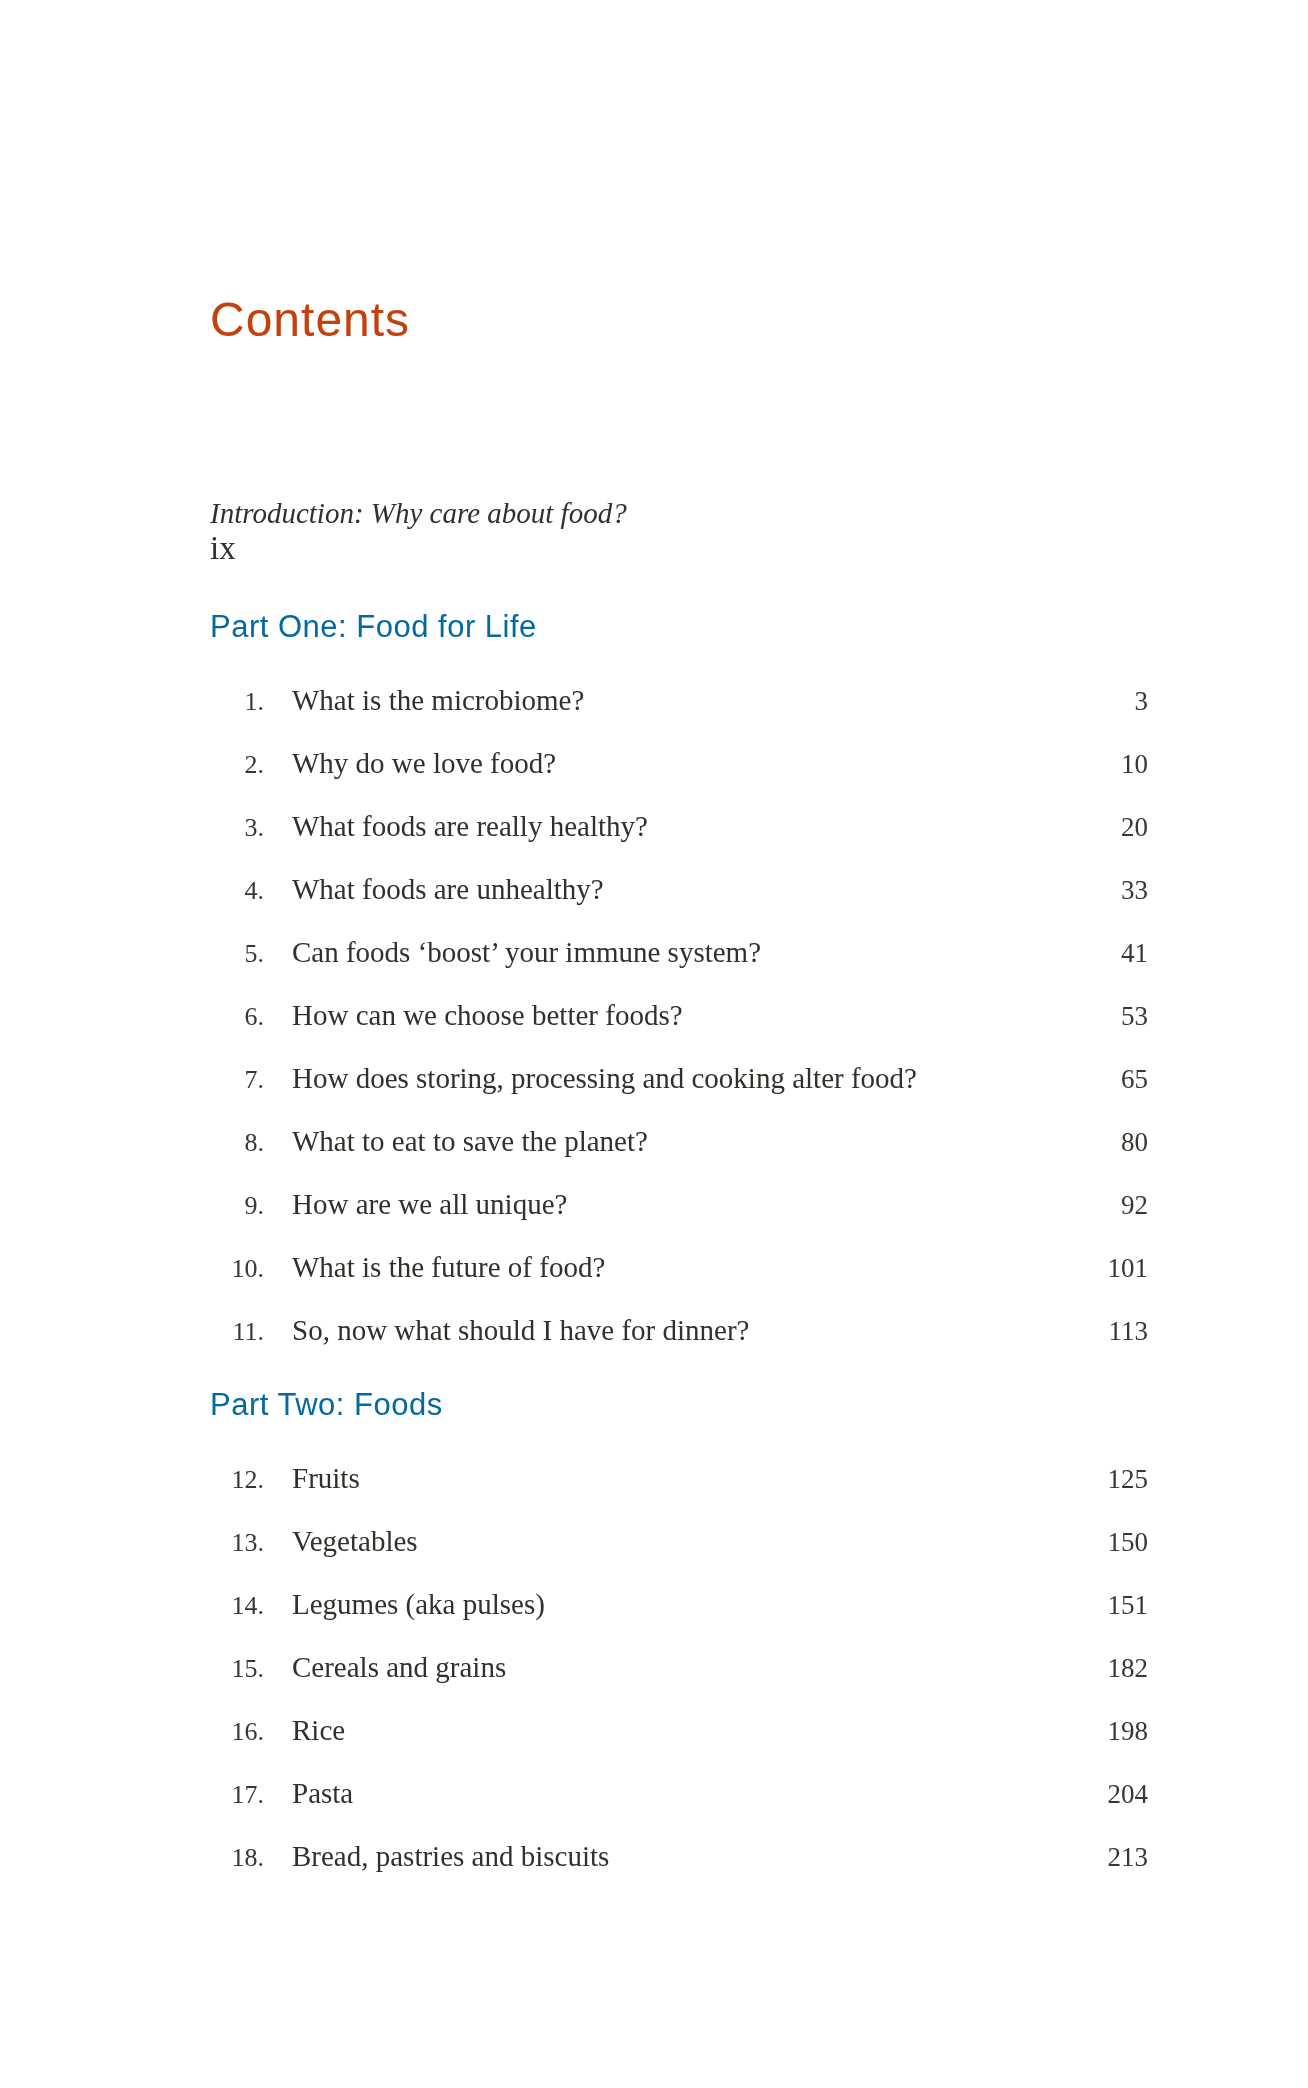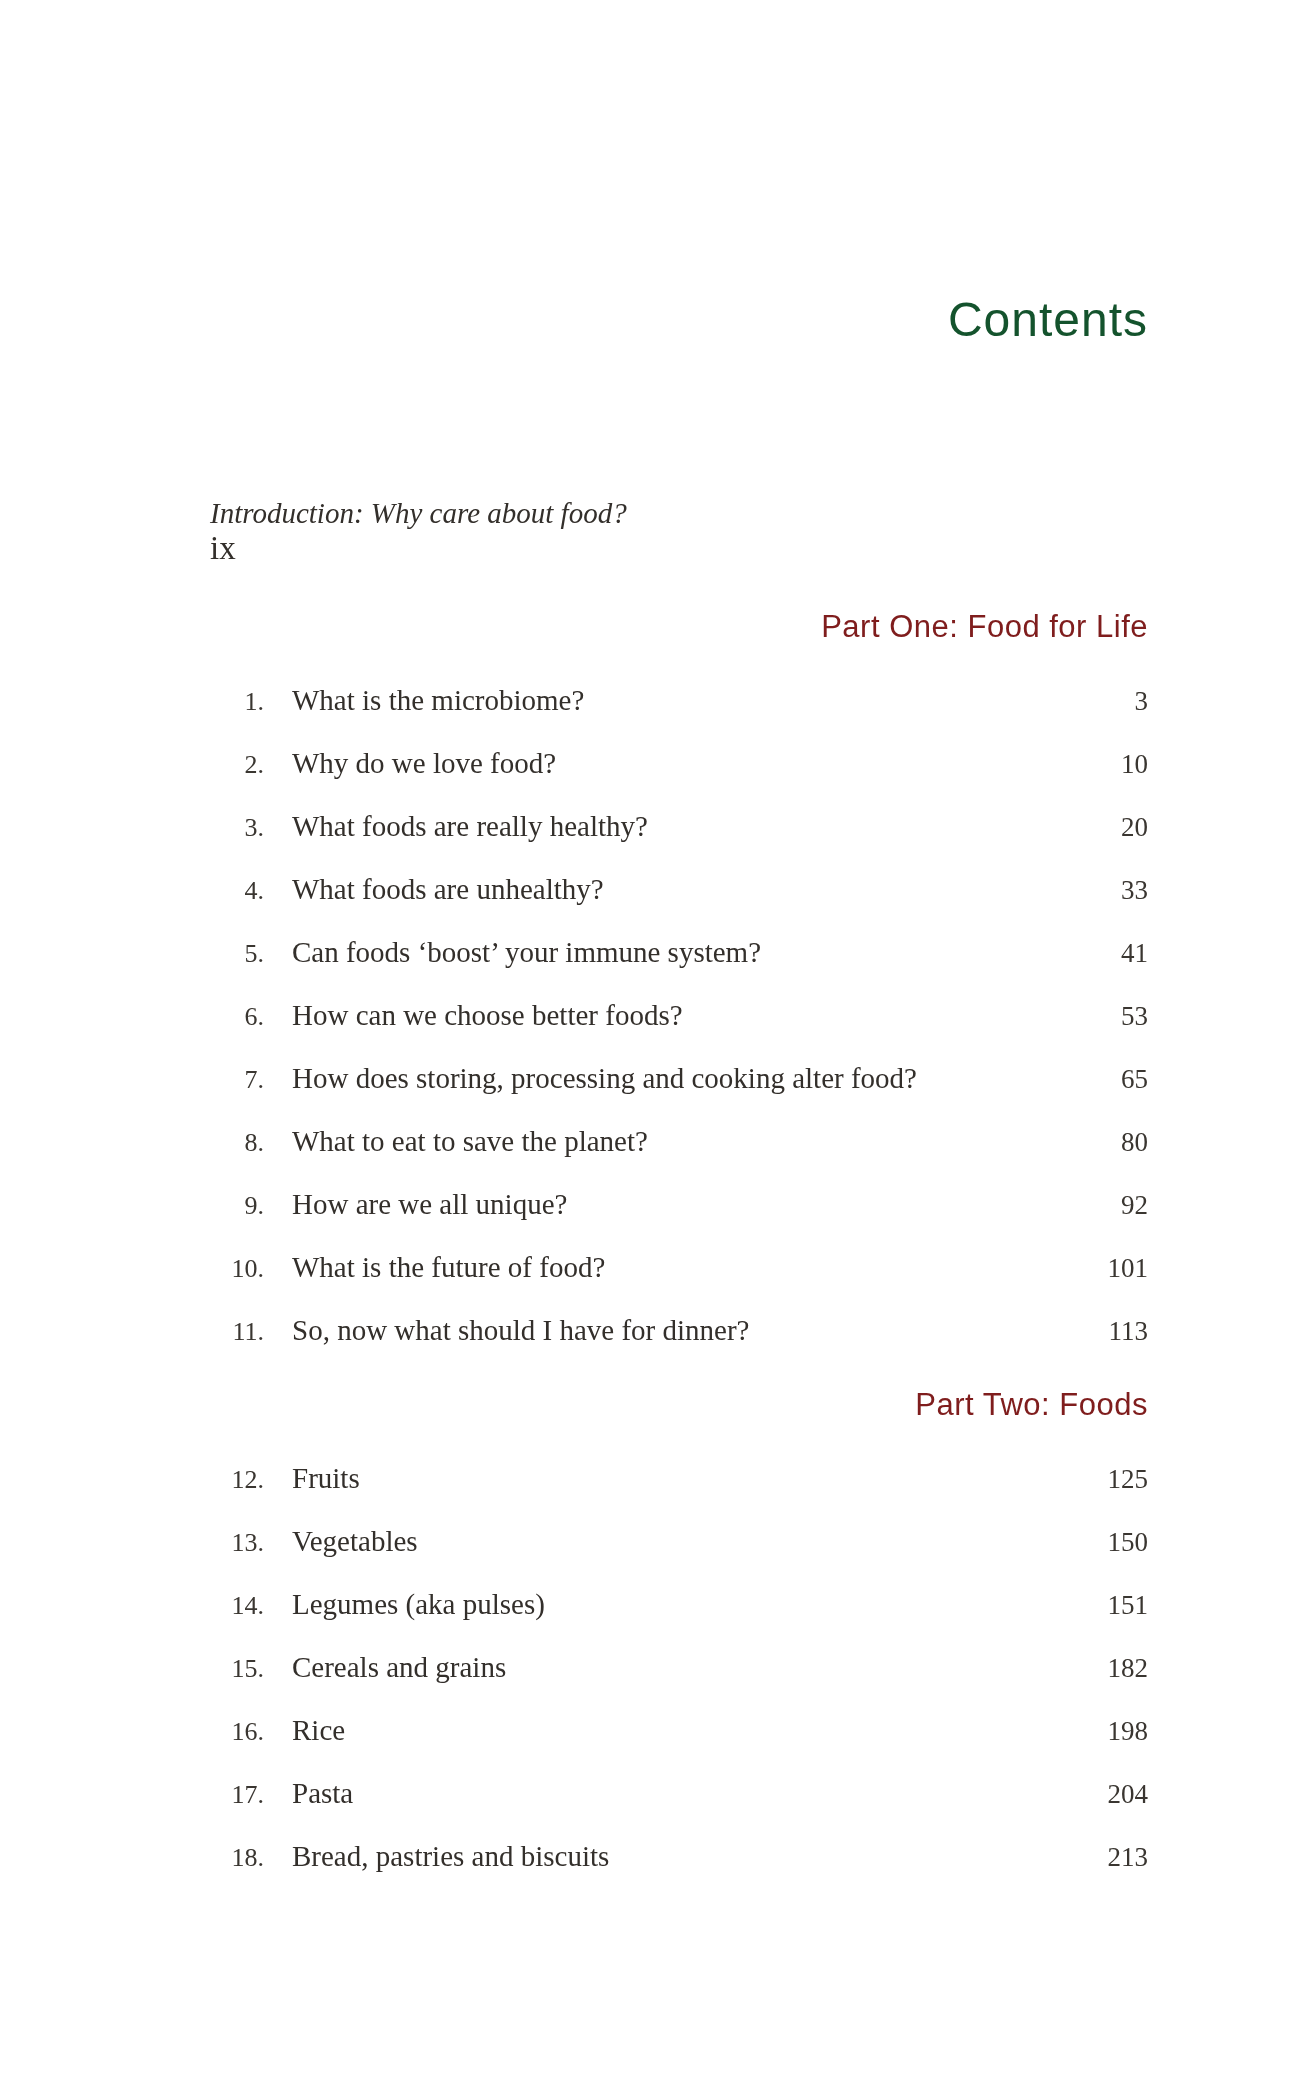--- a/index.html
+++ b/index.html
@@ -27,8 +27,8 @@
     font-weight: 500;
     font-size: 48px;
     letter-spacing: 1px;
-    text-align: right;
-    color: #14532d;
+    text-align: left;
+    color: #c2410c;
     margin-bottom: 150px;
   }
   .intro-row {

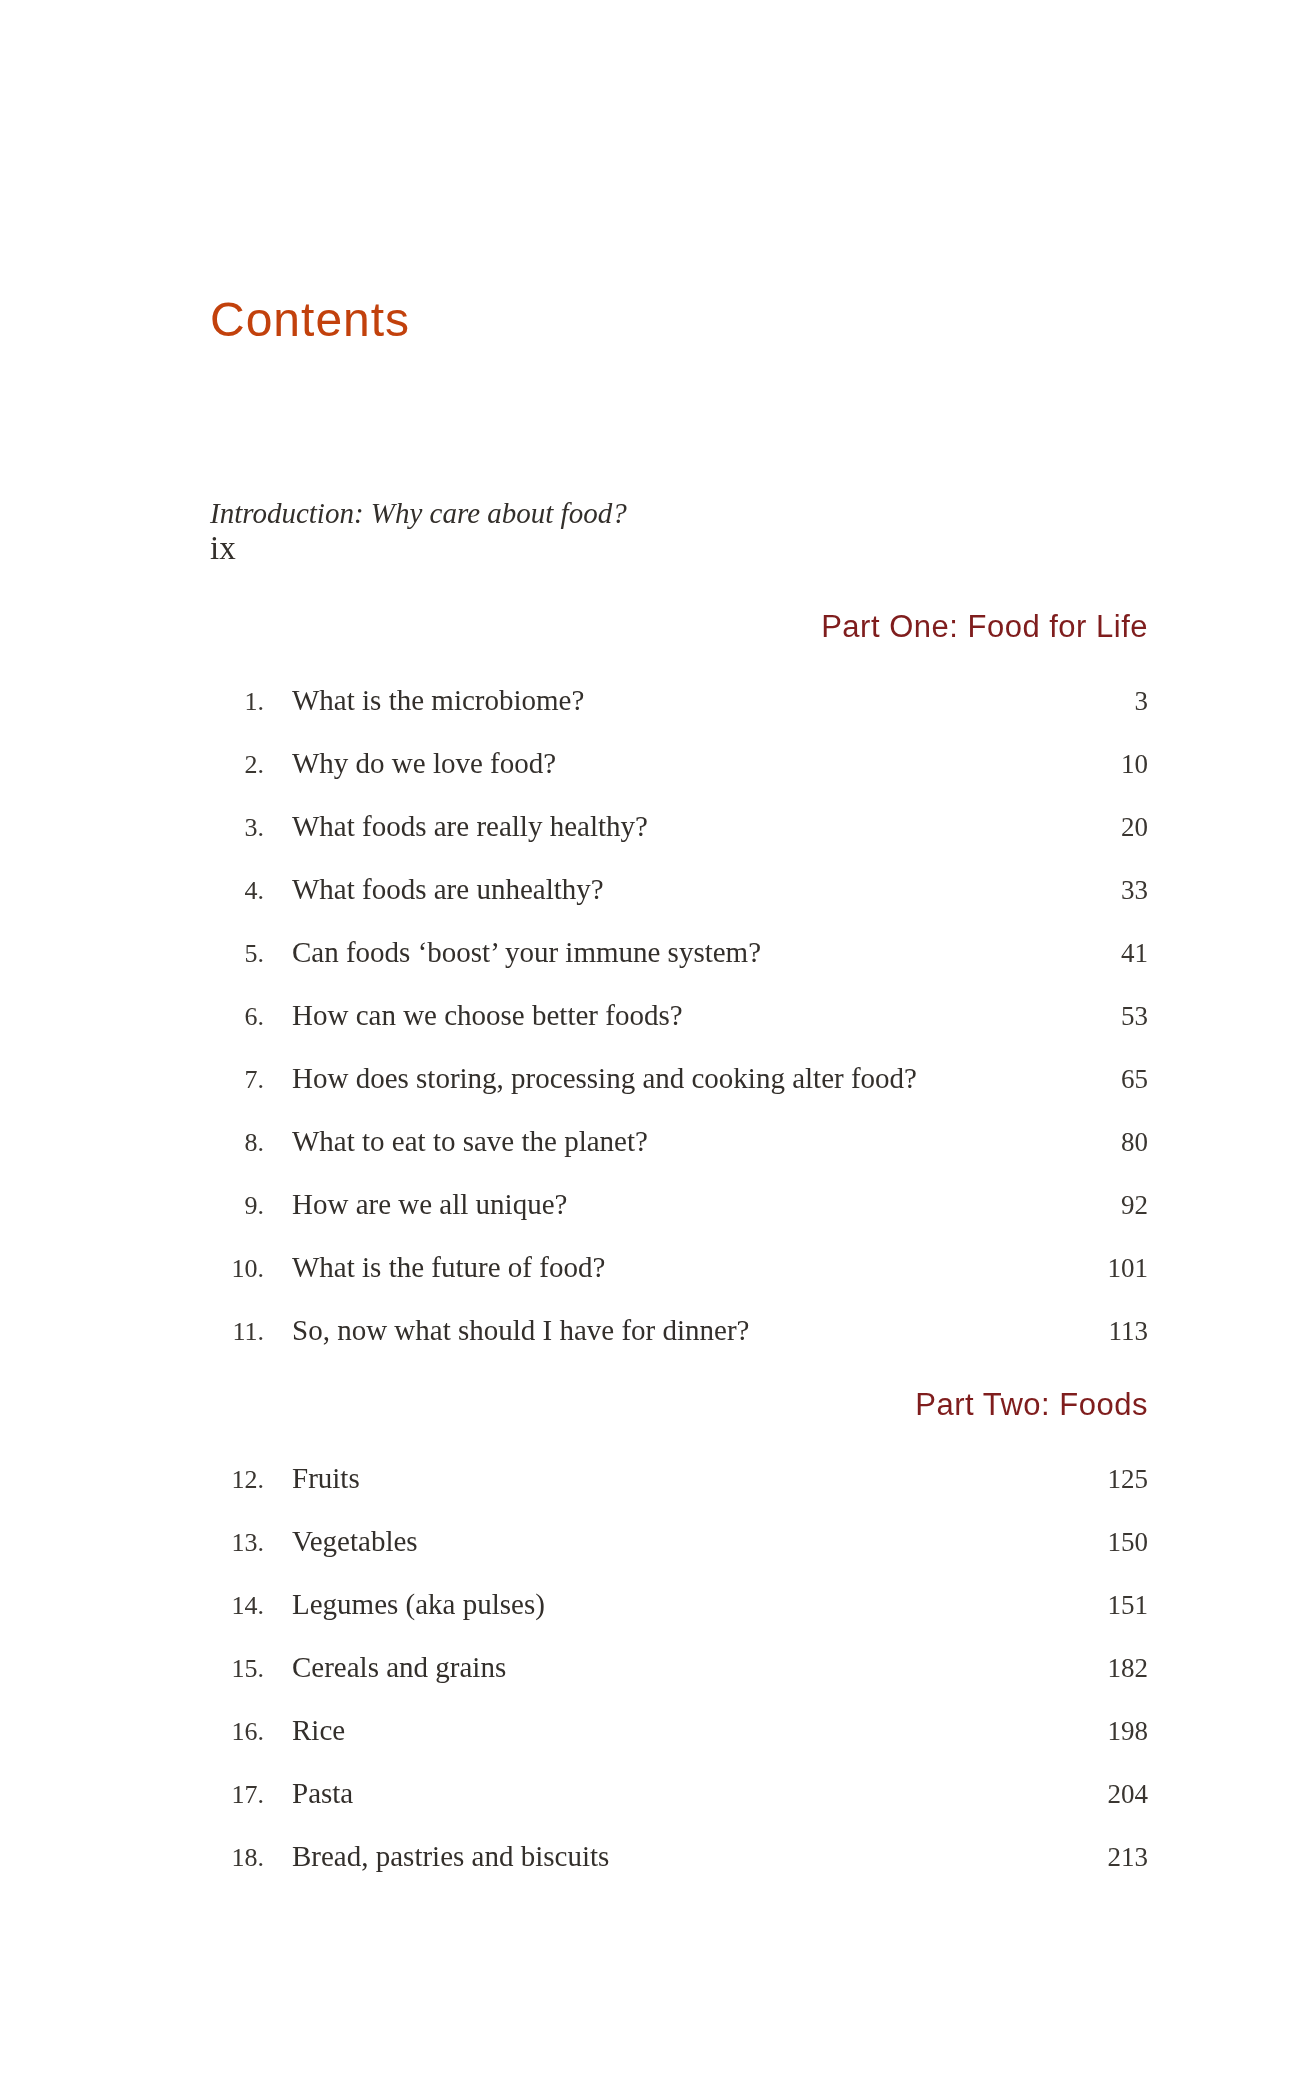--- a/index.html
+++ b/index.html
@@ -52,8 +52,8 @@
     font-weight: 500;
     font-size: 31px;
     letter-spacing: 0.5px;
-    text-align: right;
-    color: #7f1d1d;
+    text-align: left;
+    color: #0369a1;
     margin: 38px 0 38px 0;
   }
   .toc-row {

